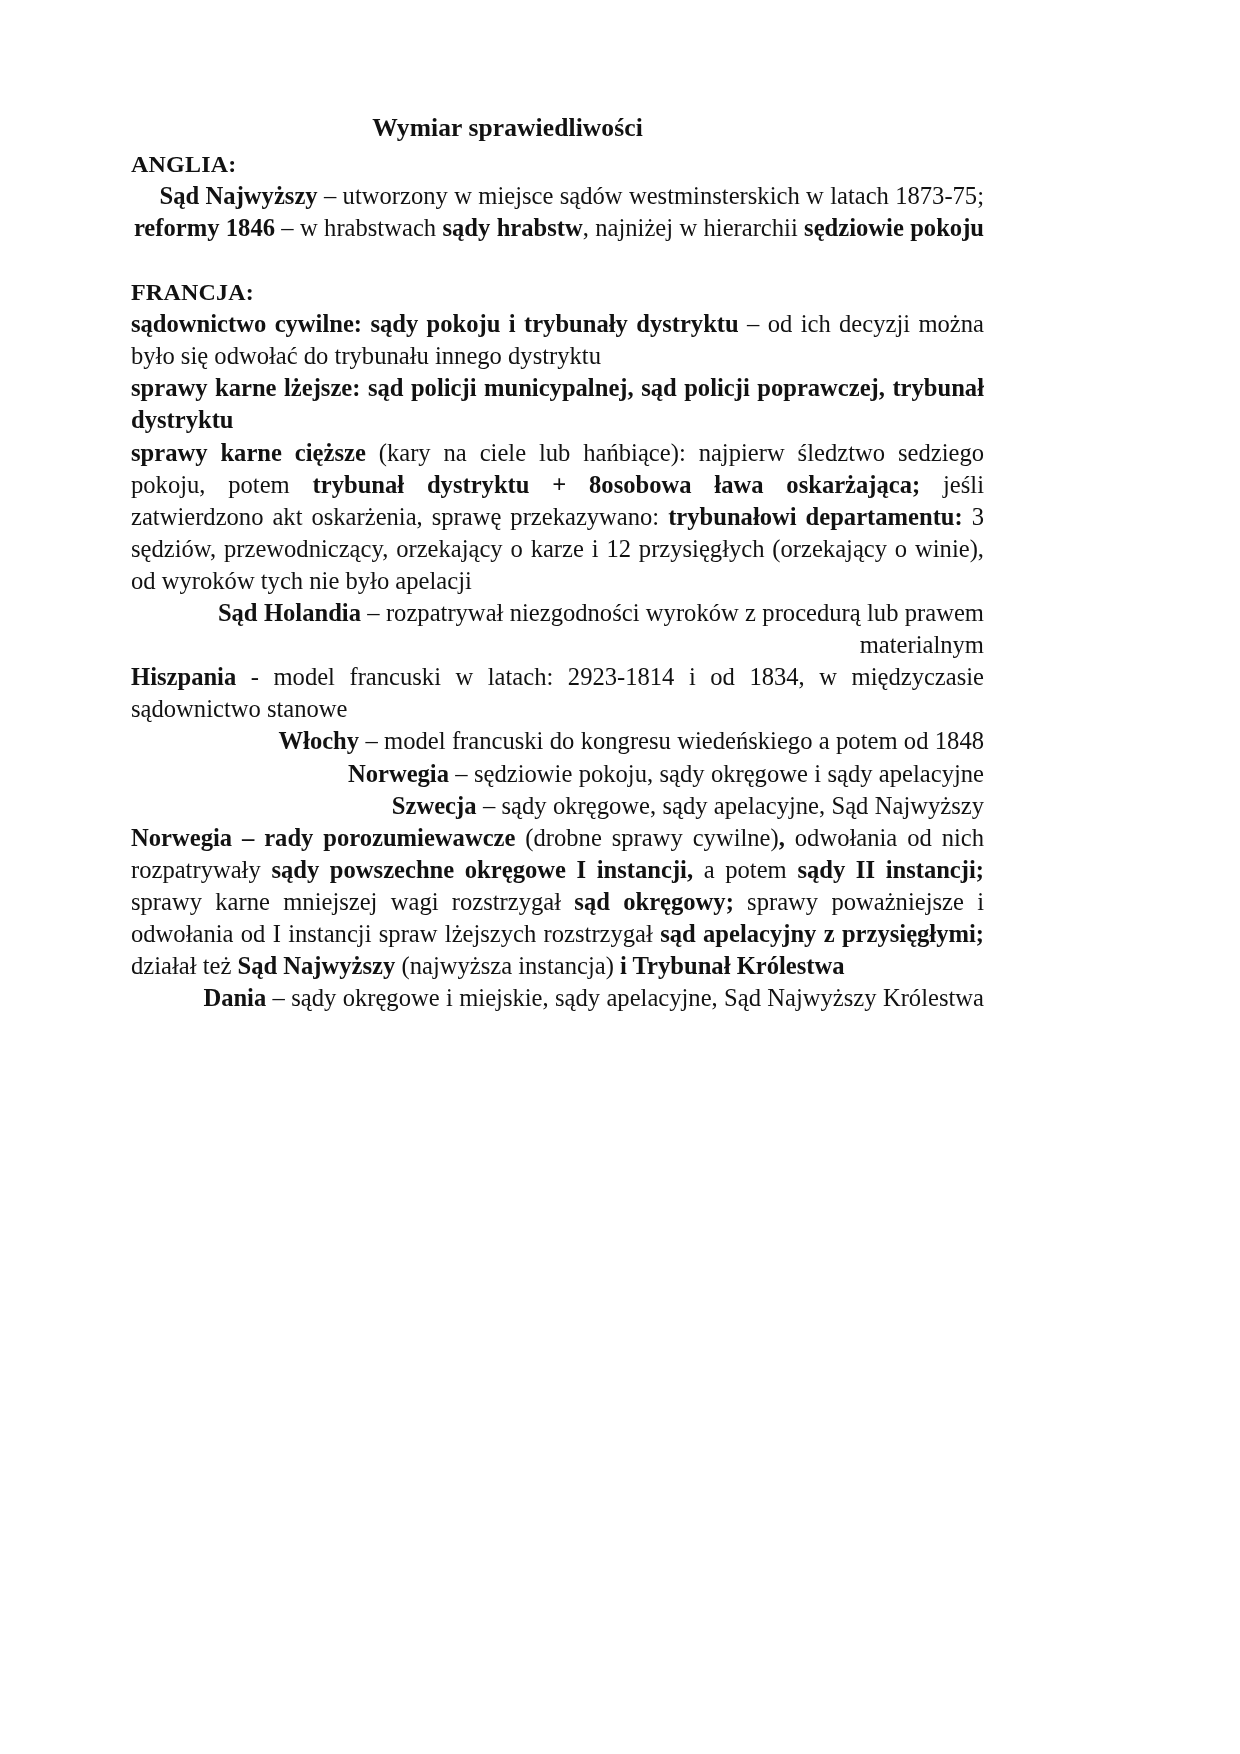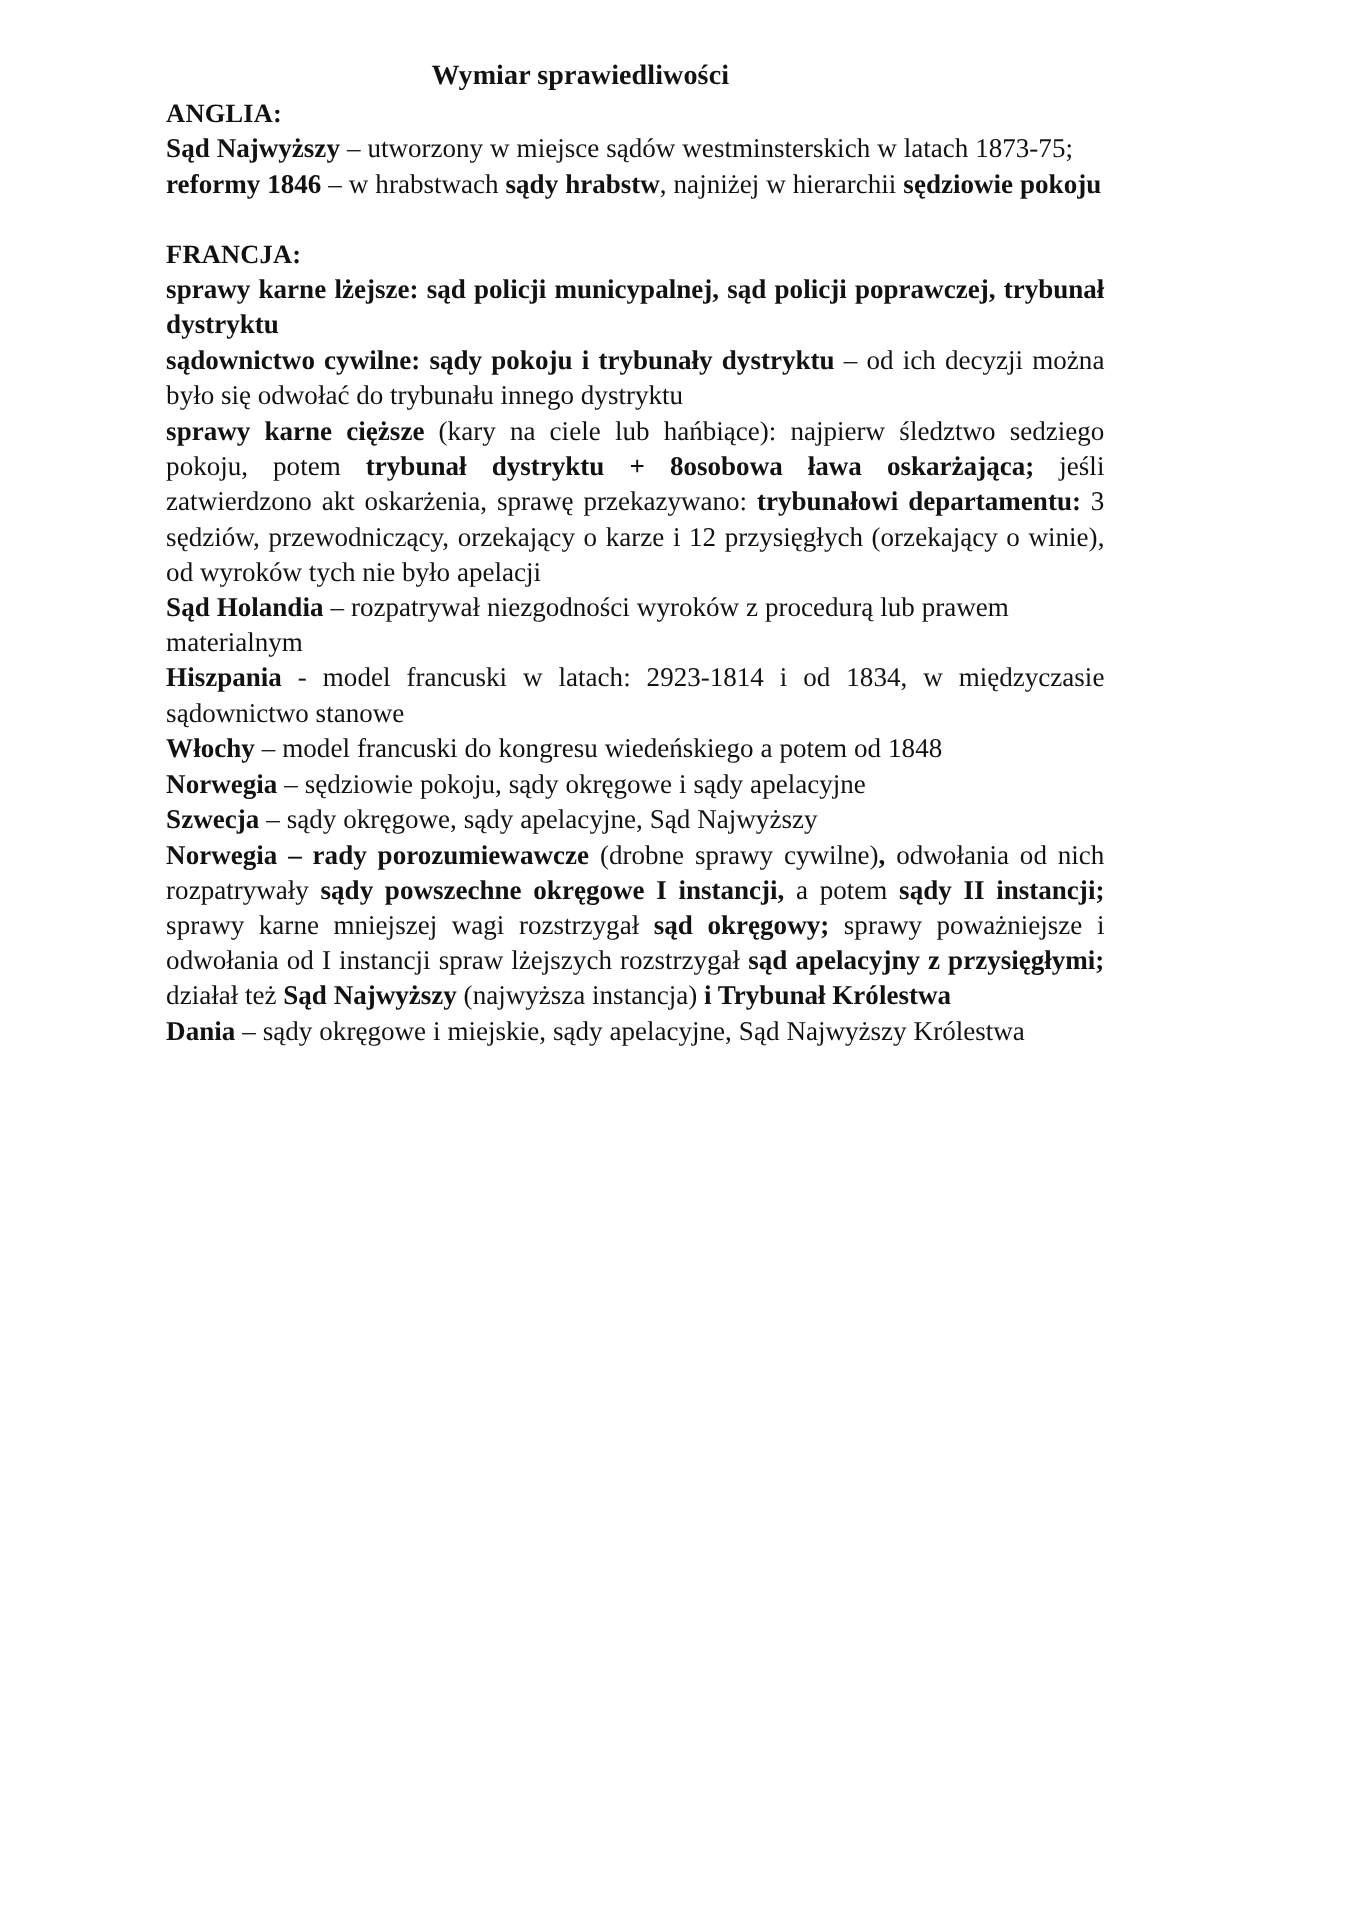--- a/index.html
+++ b/index.html
@@ -21,8 +21,7 @@
     height: 1754px;
     background: #ffffff;
     box-sizing: border-box;
-    padding: 52px 120px 0 131px;
-    margin-left: 20px;
+    padding: 112px 120px 0 131px;
   }
   .doc-title {
     text-align: center;

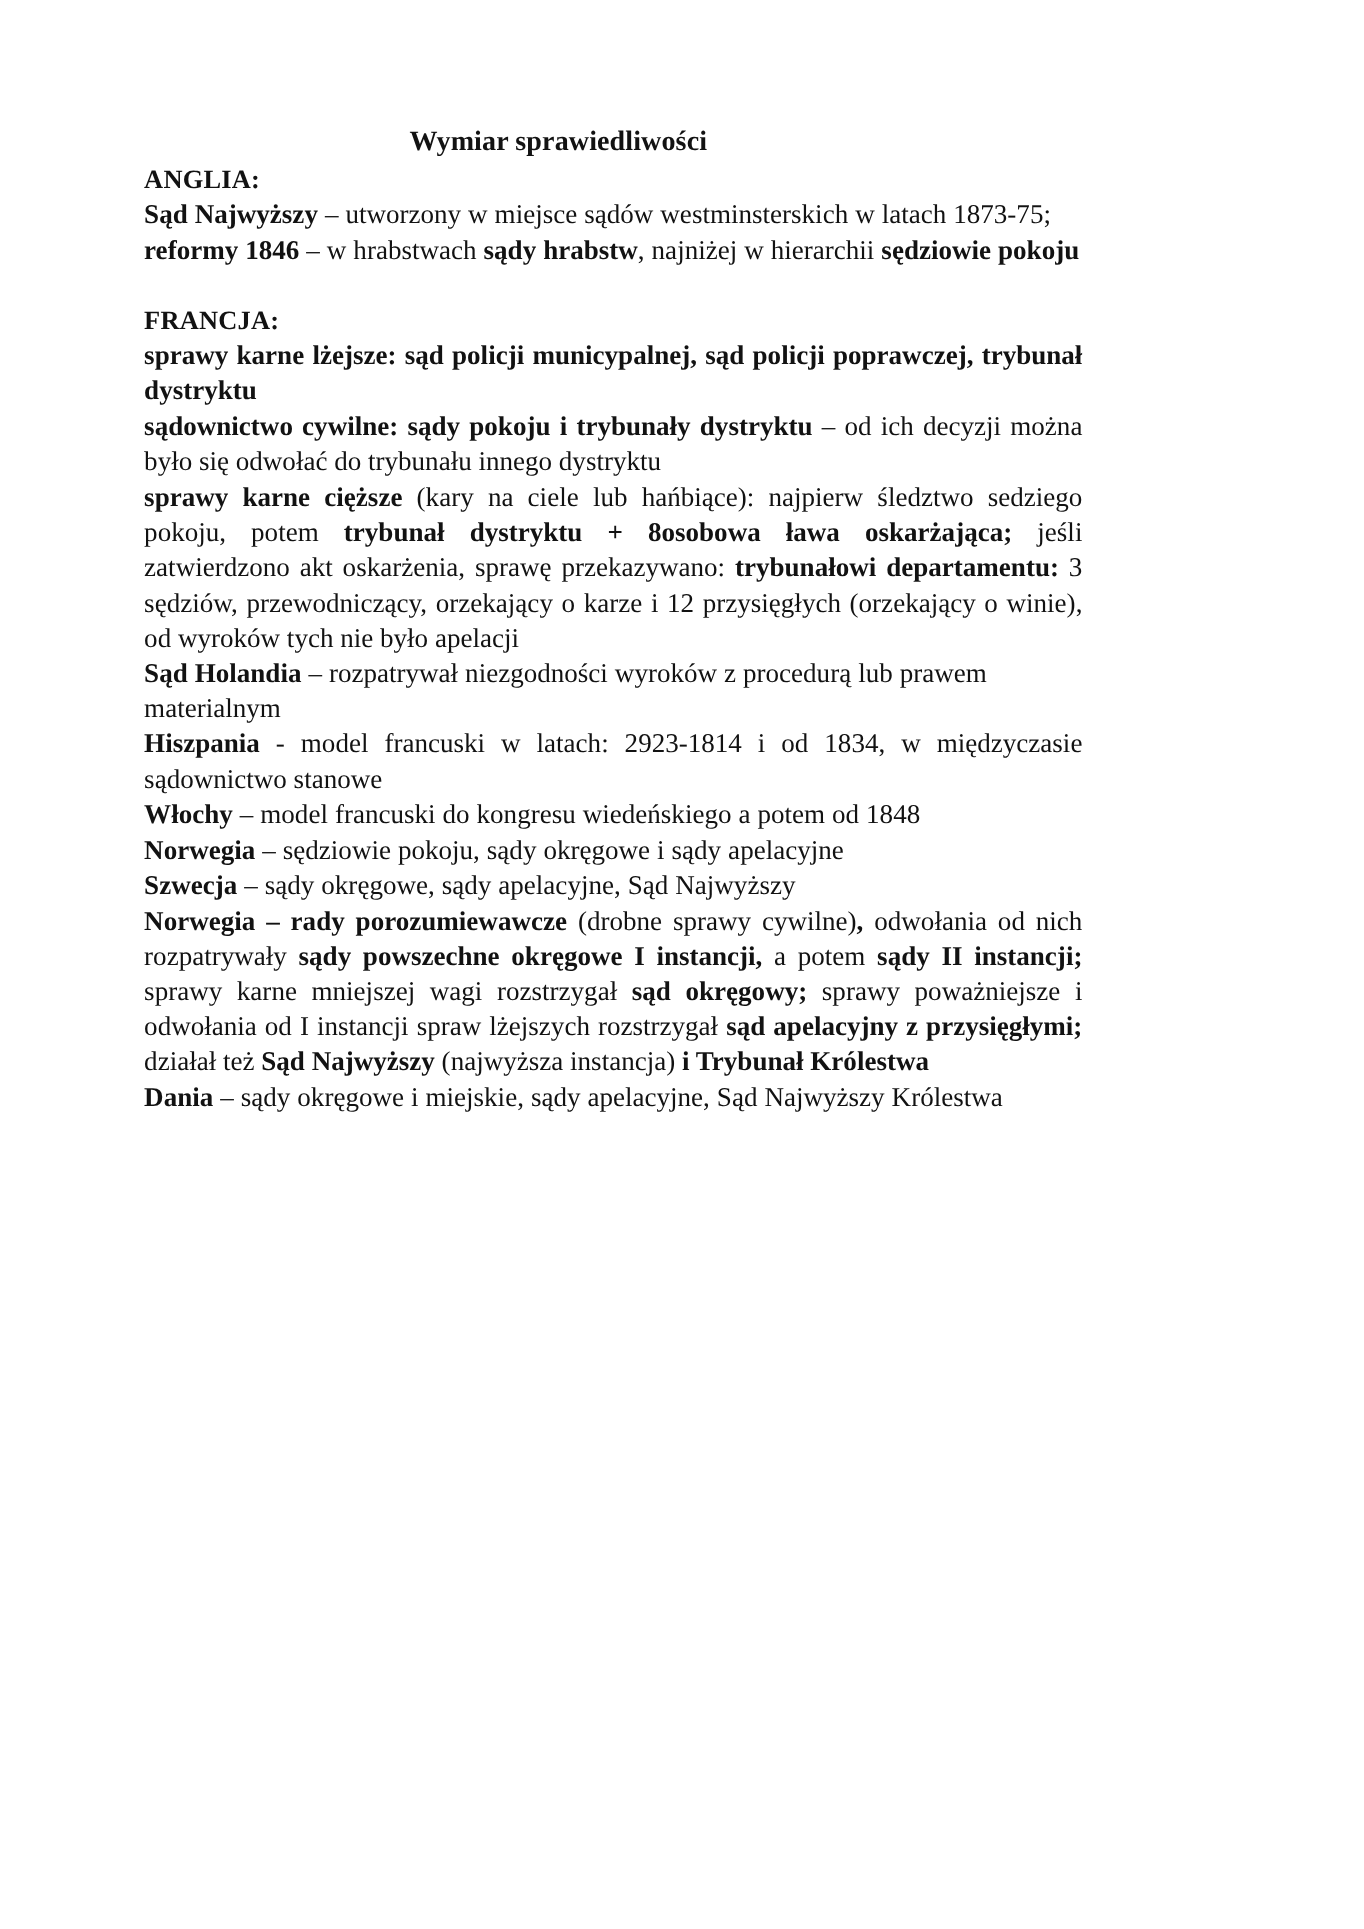--- a/index.html
+++ b/index.html
@@ -43,7 +43,7 @@
     margin: 0;
     font-size: 24.6px;
     line-height: 1.305;
-    text-align: left;
+    text-align: right;
     word-spacing: 0.2px;
   }
   p.just {

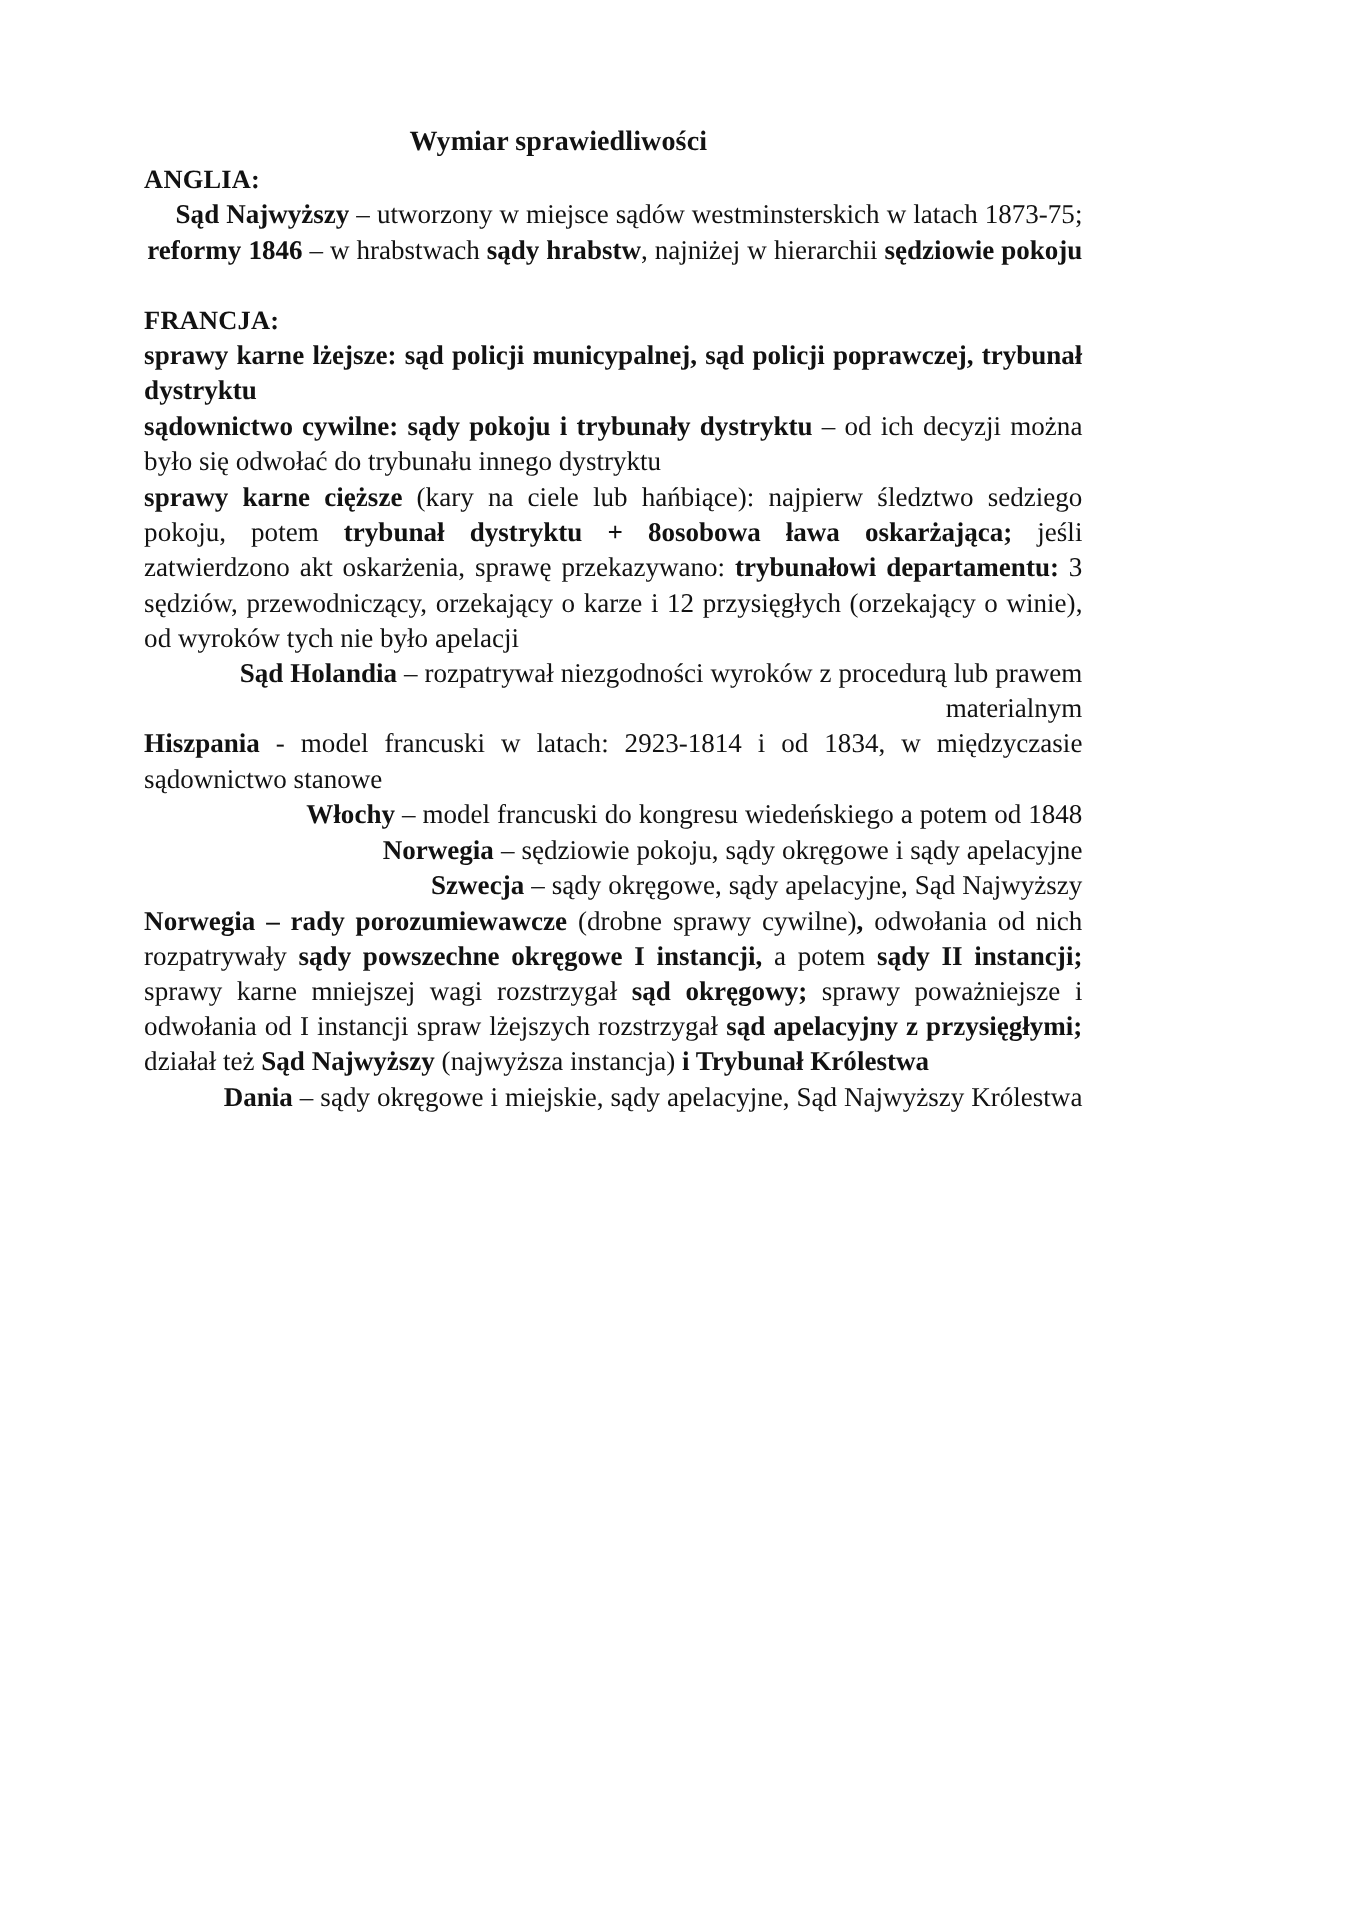--- a/index.html
+++ b/index.html
@@ -78,8 +78,8 @@
       <p class="line block"><b>reformy 1846</b><span> – w hrabstwach </span><b>sądy hrabstw</b><span>, najniżej w hierarchii </span><b>sędziowie pokoju</b></p>
       <div class="spacer"></div>
       <div class="section-head">FRANCJA:</div>
+      <p class="just block"><b>sądownictwo cywilne: sądy pokoju i trybunały dystryktu</b><span> – od ich decyzji można było się odwołać do trybunału innego dystryktu</span></p>
       <p class="just block"><b>sprawy karne lżejsze: sąd policji municypalnej, sąd policji poprawczej, trybunał dystryktu</b></p>
-      <p class="just block"><b>sądownictwo cywilne: sądy pokoju i trybunały dystryktu</b><span> – od ich decyzji można było się odwołać do trybunału innego dystryktu</span></p>
       <p class="just block"><b>sprawy karne cięższe</b><span> (kary na ciele lub hańbiące): najpierw śledztwo sedziego pokoju, potem </span><b>trybunał dystryktu + 8osobowa ława oskarżająca;</b><span> jeśli zatwierdzono akt oskarżenia, sprawę przekazywano: </span><b>trybunałowi departamentu:</b><span> 3 sędziów, przewodniczący, orzekający o karze i 12 przysięgłych (orzekający o winie), od wyroków tych nie było apelacji</span></p>
       <p class="line block"><b>Sąd Holandia</b><span> – rozpatrywał niezgodności wyroków z procedurą lub prawem materialnym</span></p>
       <p class="just block"><b>Hiszpania</b><span> - model francuski w latach: 2923-1814 i od 1834, w międzyczasie sądownictwo stanowe</span></p>

